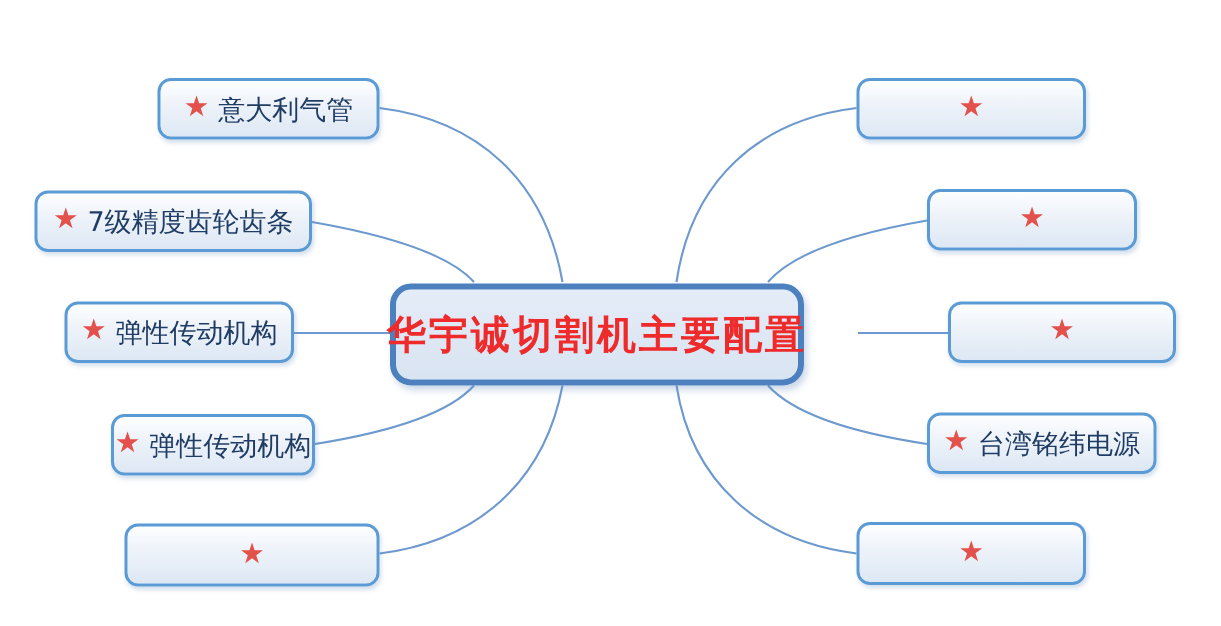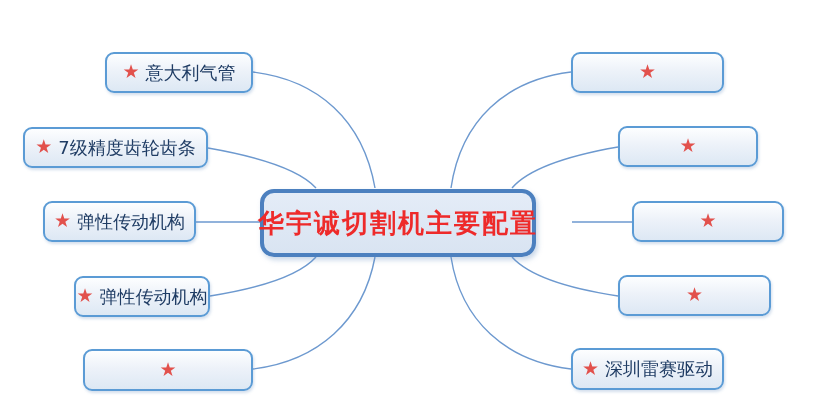--- a/index.html
+++ b/index.html
@@ -113,6 +113,7 @@
   </div>
   <div class="node n-r4">
     <span class="star">★</span>
+    <span>台湾铭纬电源</span>
   </div>
   <div class="node n-r5">
     <span class="star">★</span>

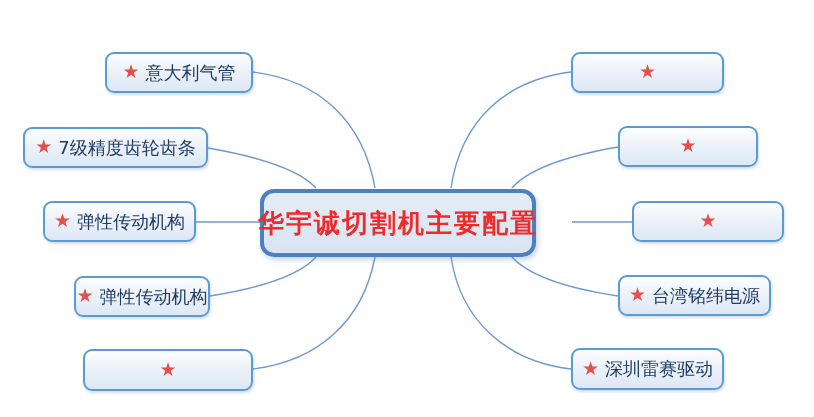--- a/index.html
+++ b/index.html
@@ -117,7 +117,6 @@
   </div>
   <div class="node n-r5">
     <span class="star">★</span>
-    <span>深圳雷赛驱动</span>
   </div>
 
 </div>

